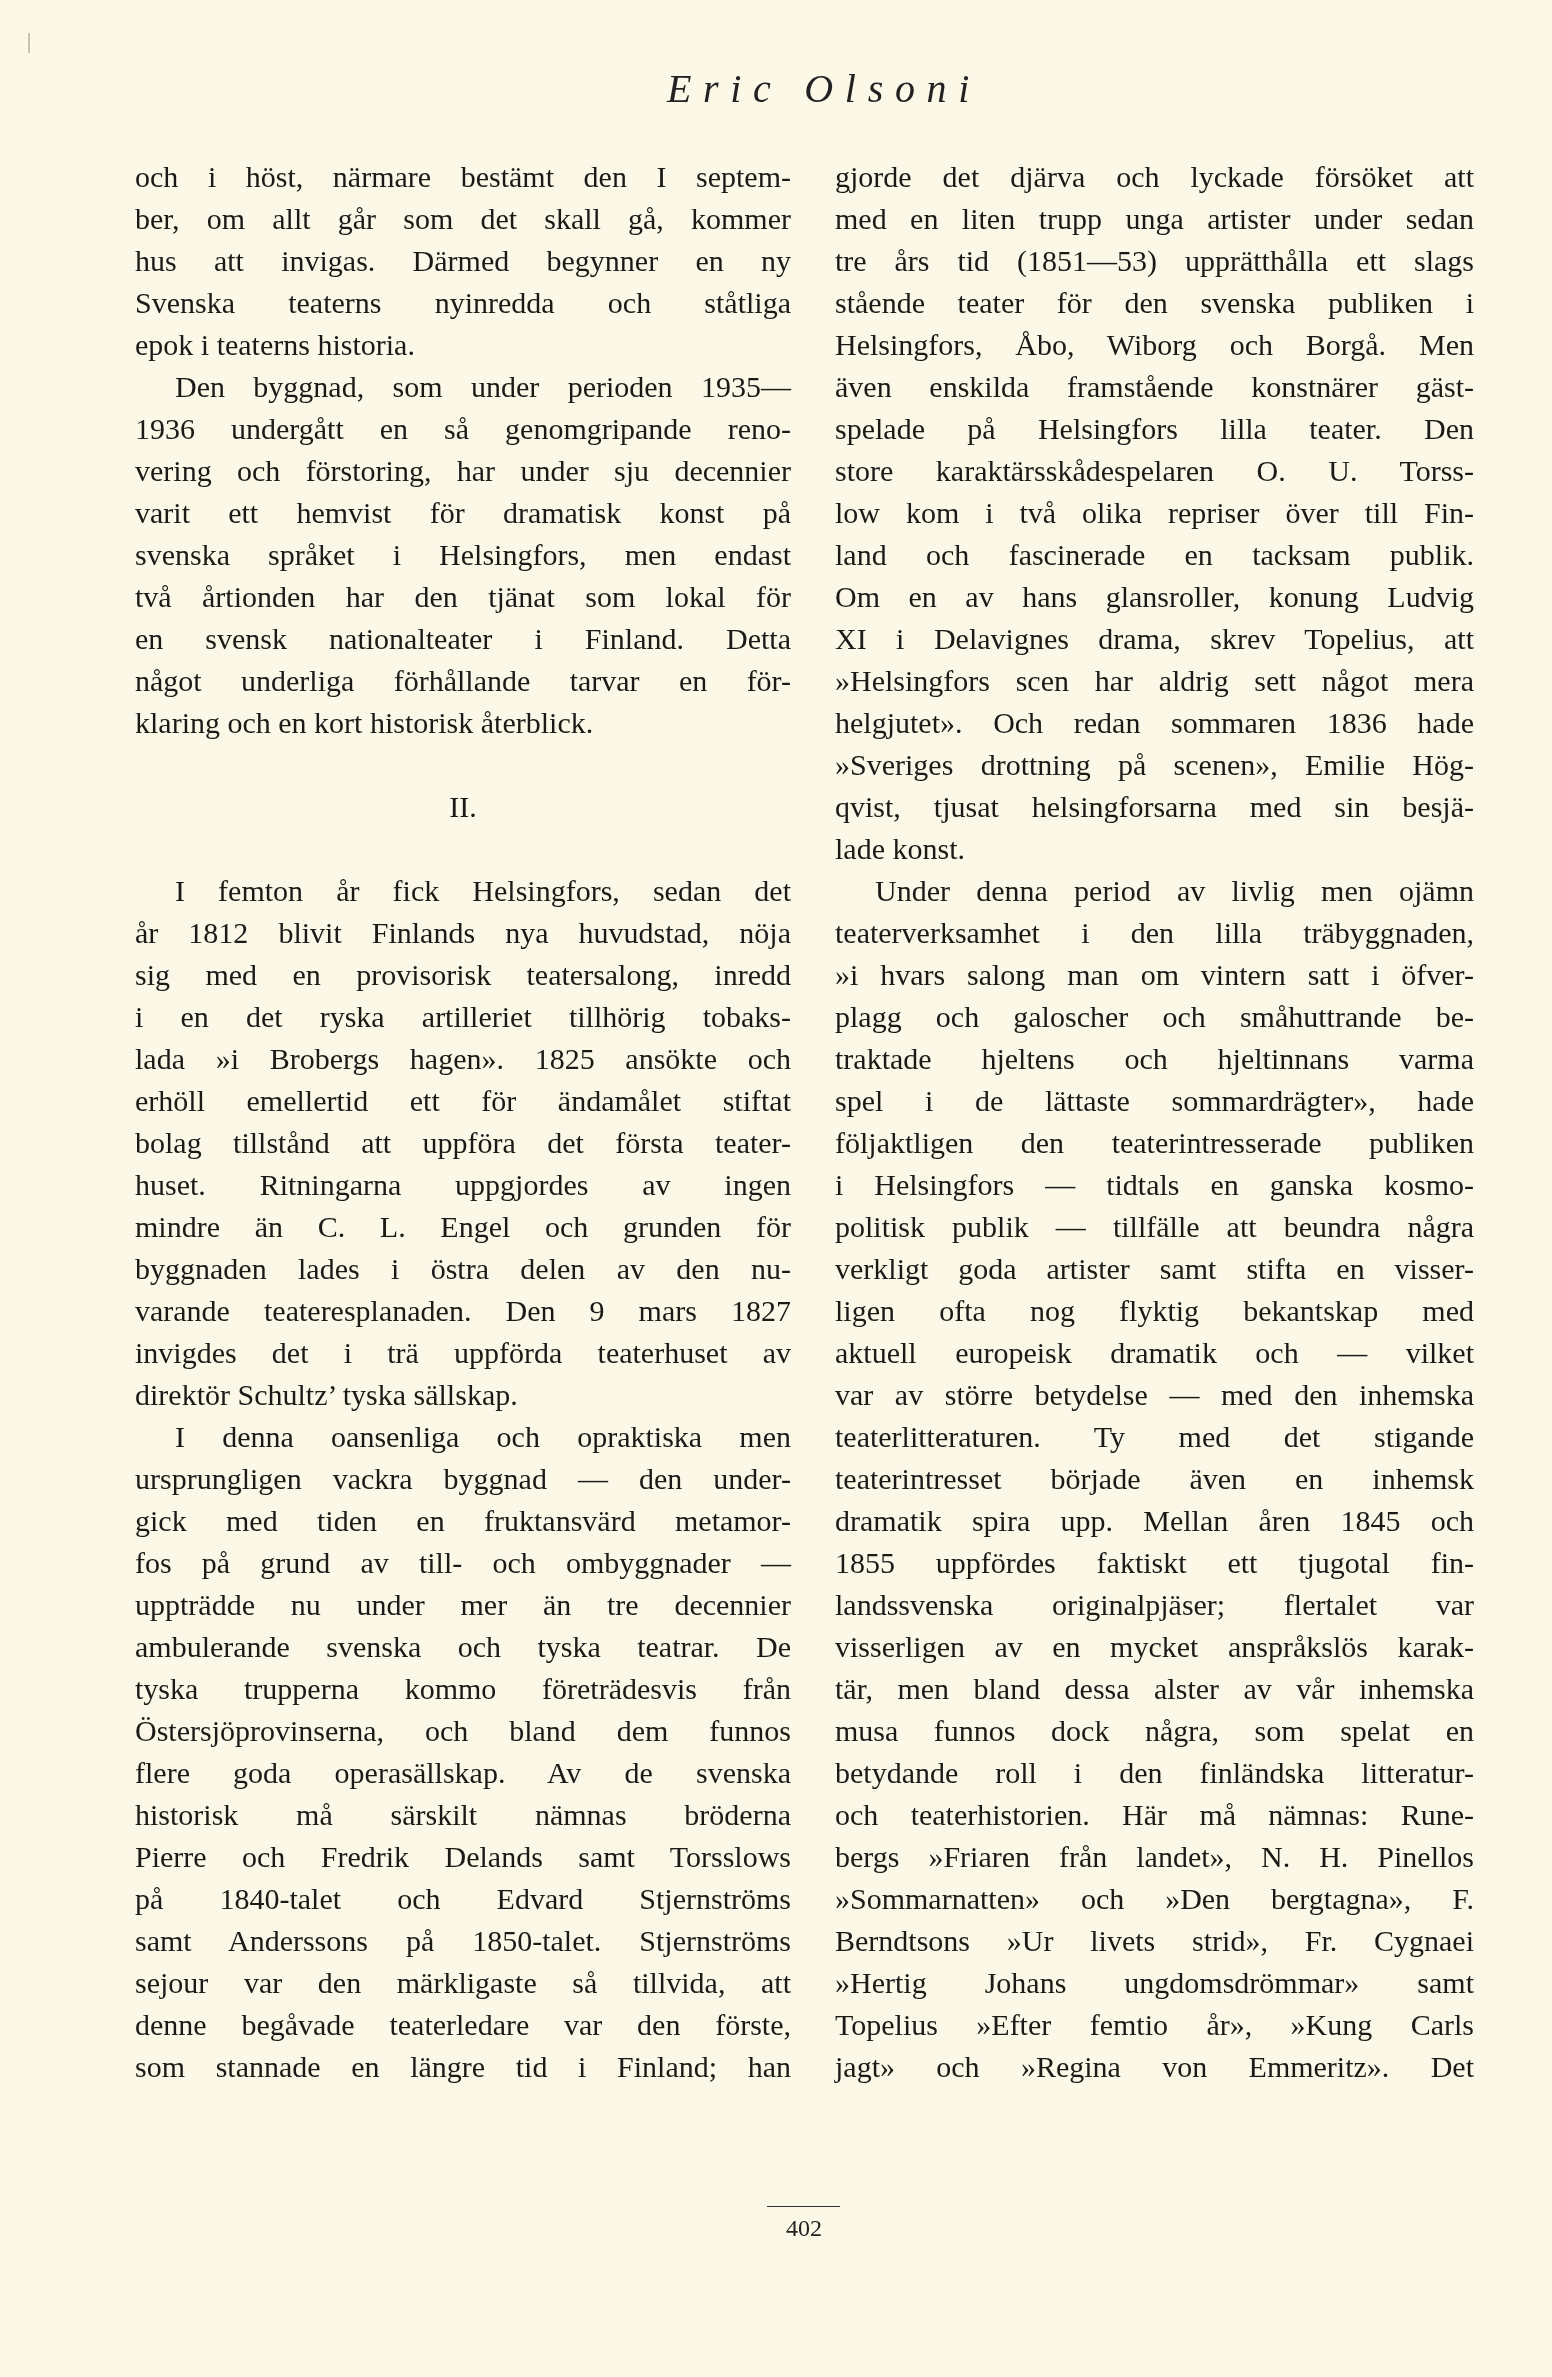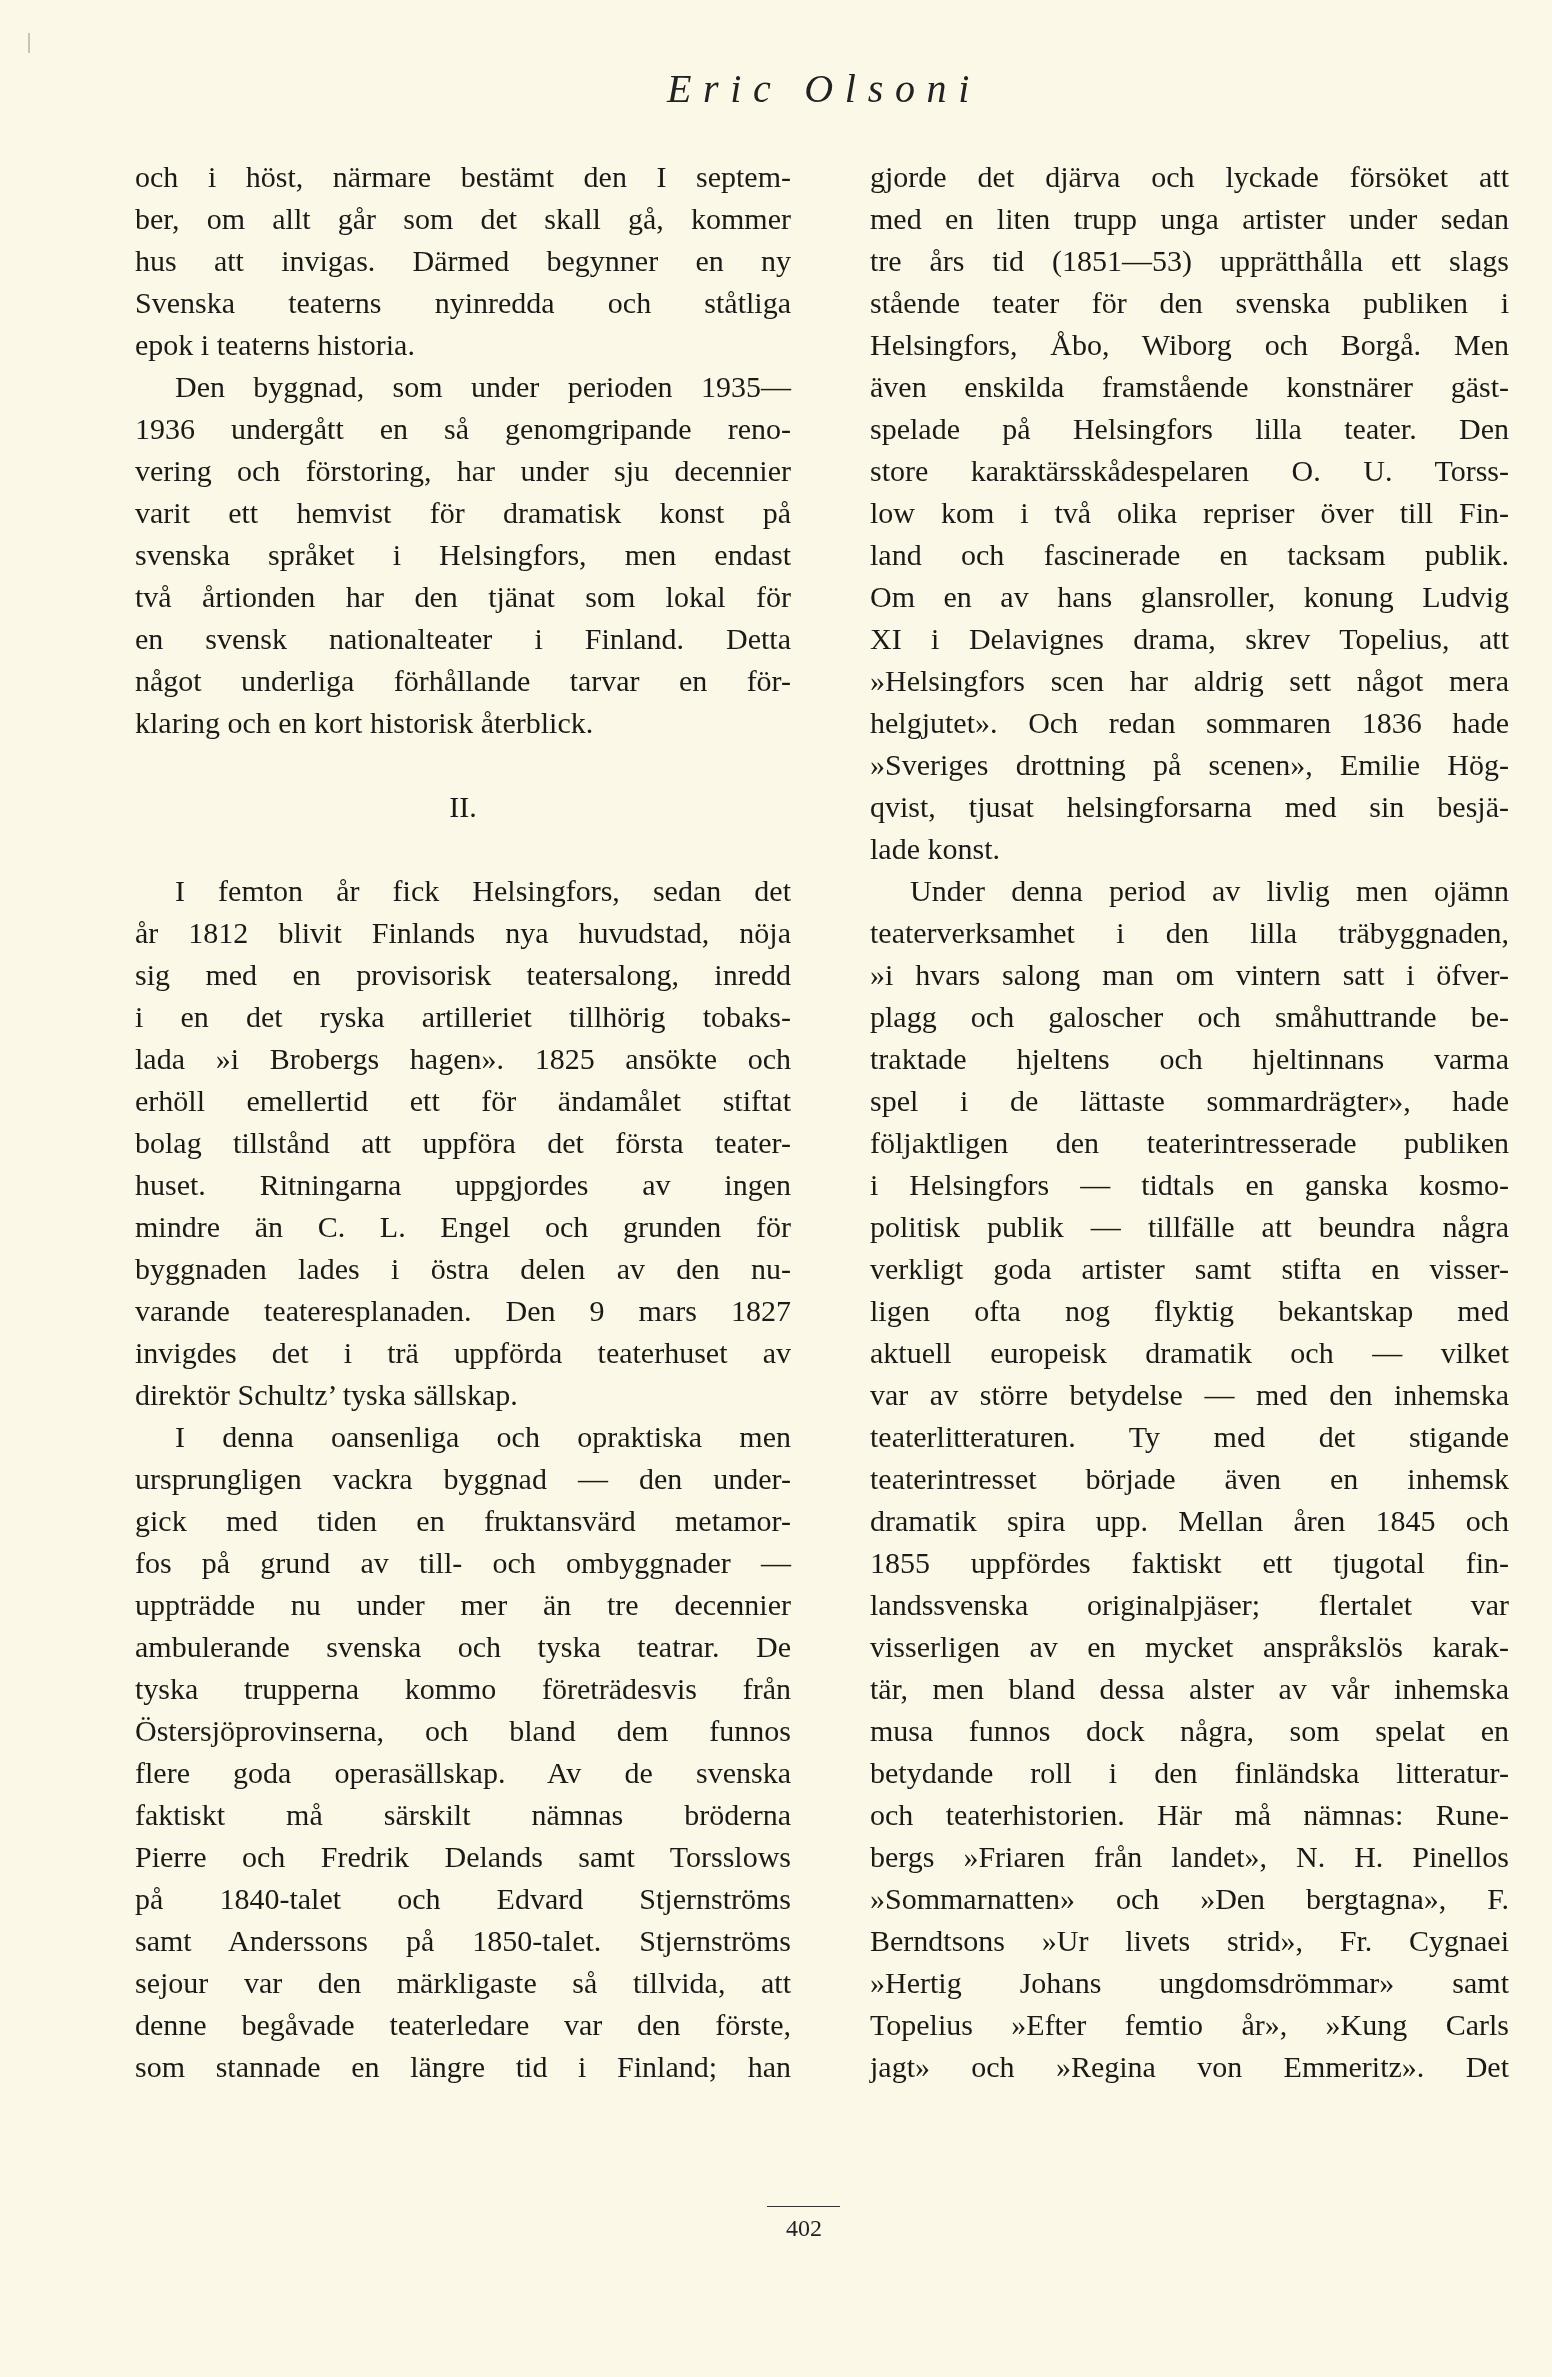--- a/index.html
+++ b/index.html
@@ -20,7 +20,7 @@
     position: absolute; top: 156px;
   }
   .col-left { left: 135px; width: 656px; }
-  .col-right { left: 870px; width: 639px; }
+  .col-right { left: 835px; width: 639px; }
   .line {
     height: 42px; line-height: 42px;
     font-size: 30px;

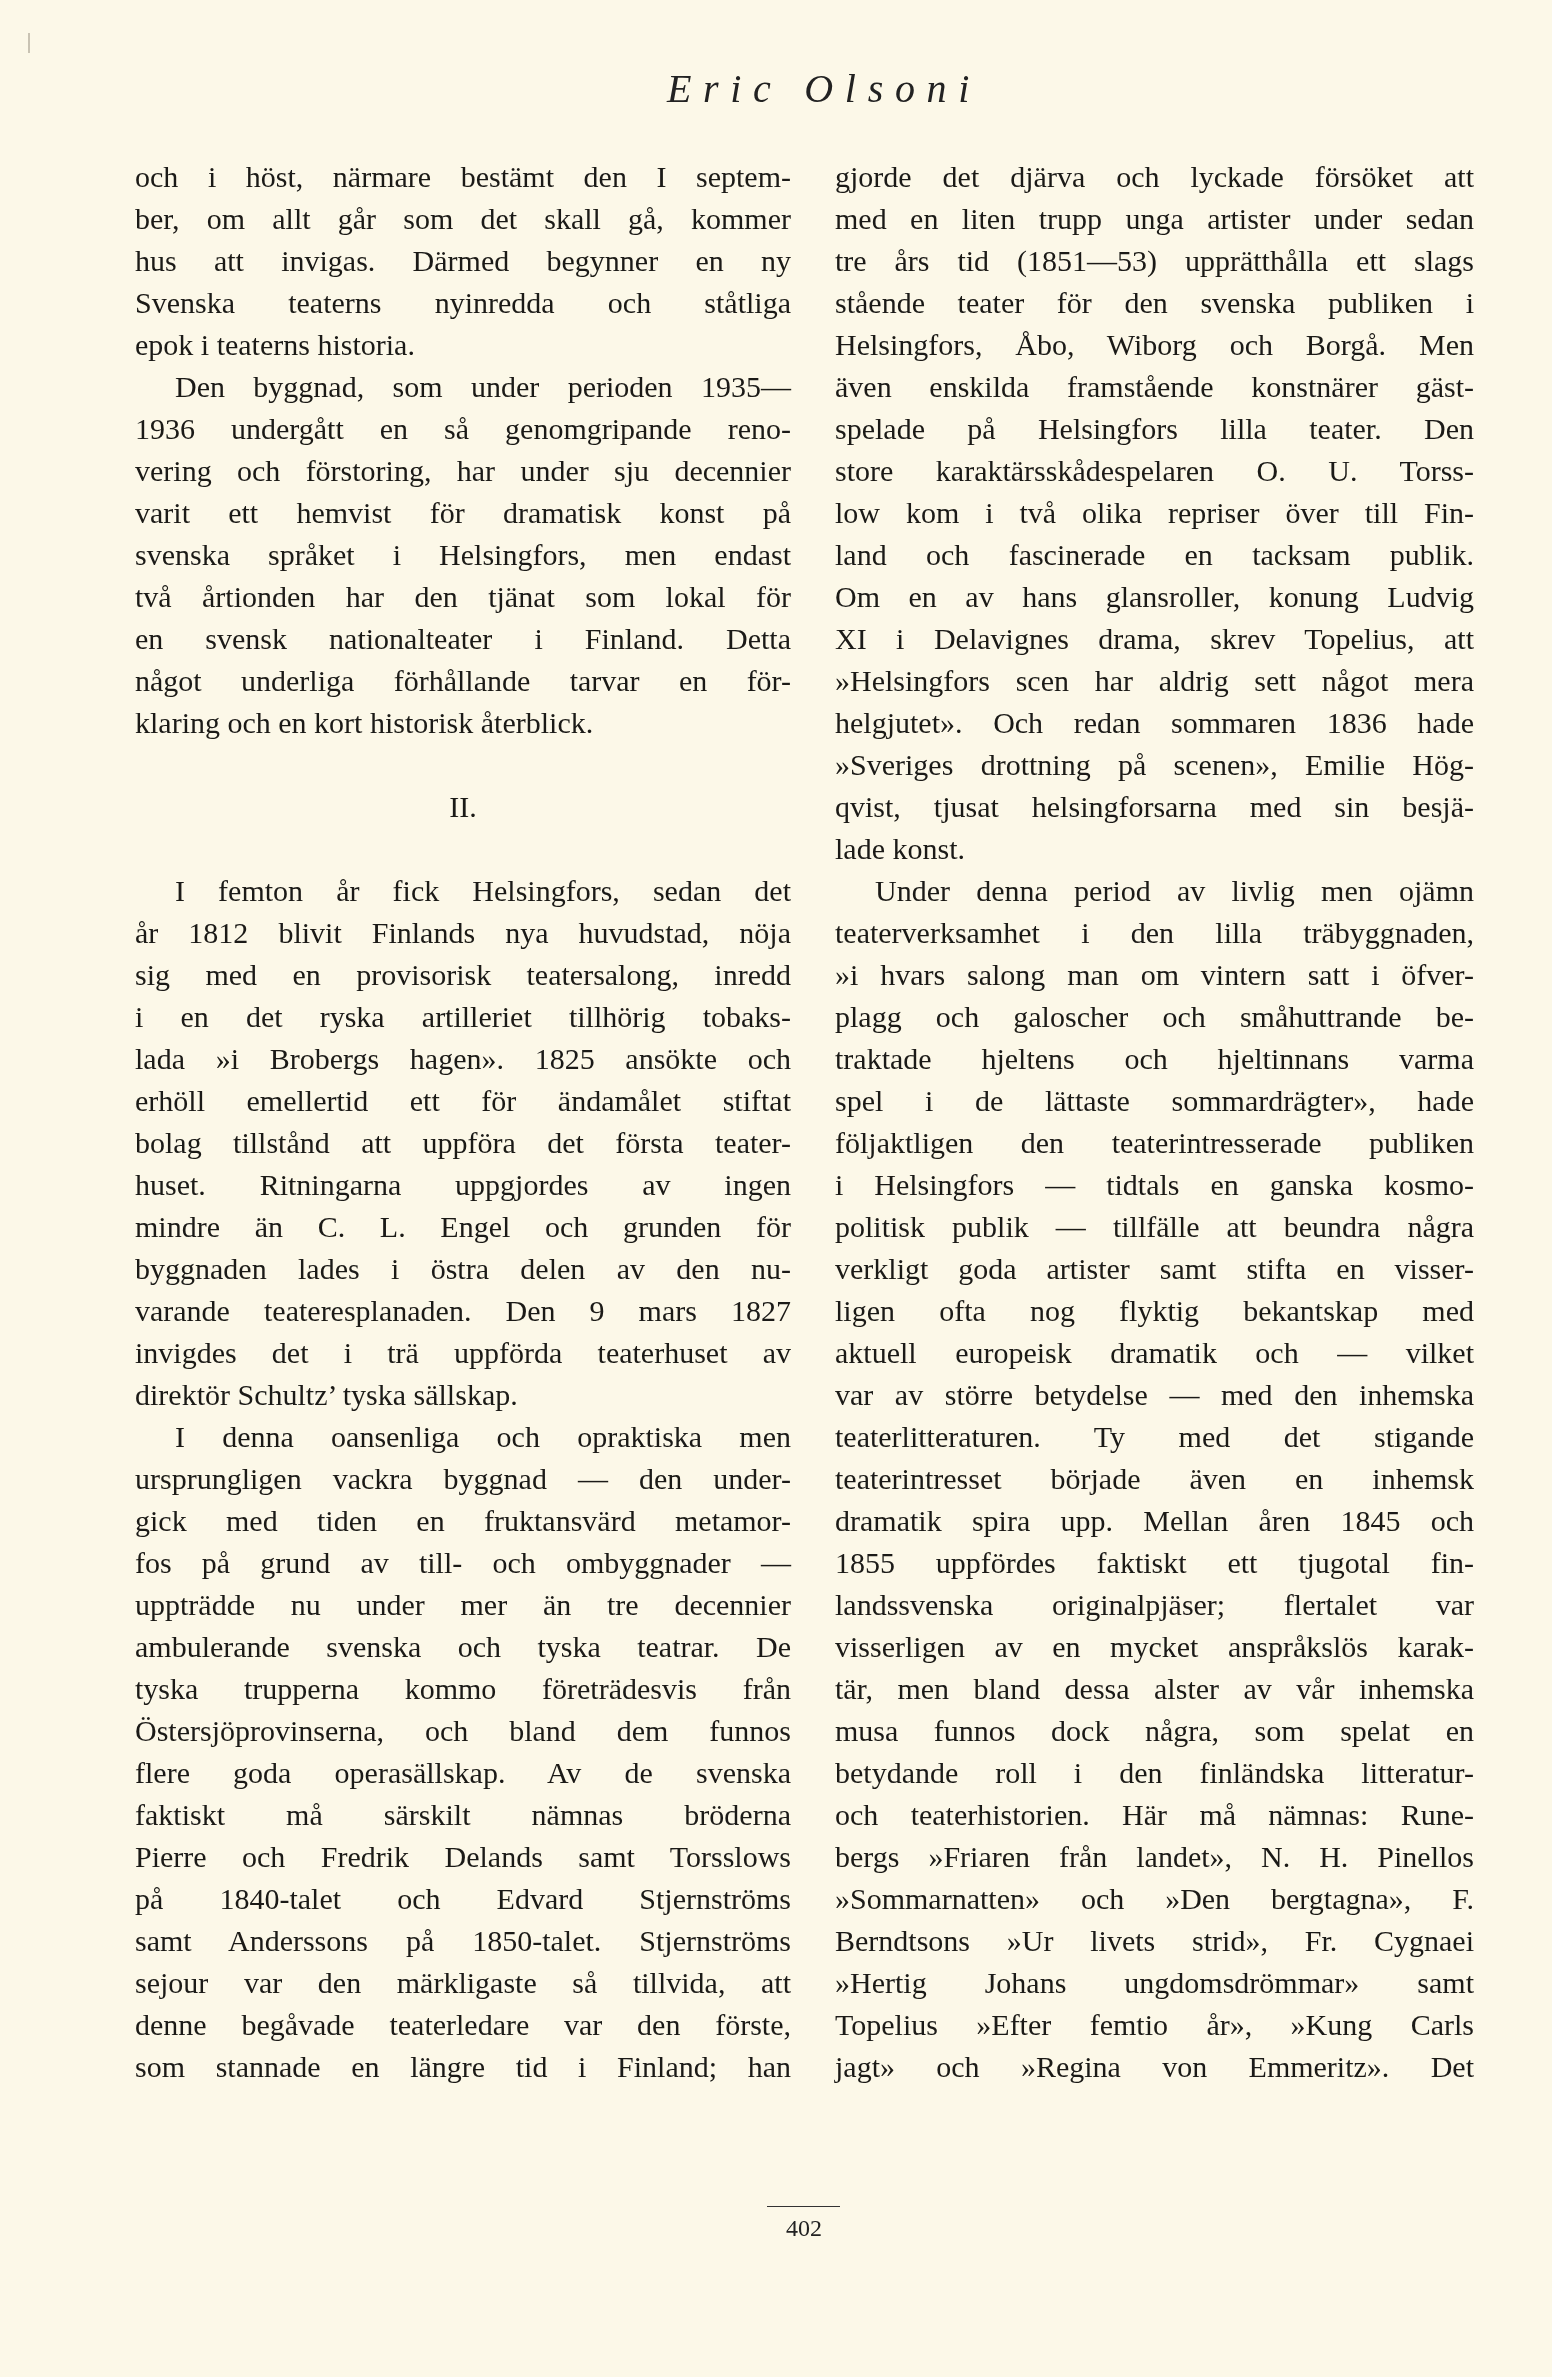--- a/index.html
+++ b/index.html
@@ -92,7 +92,7 @@
     <div class="line">tyska trupperna kommo företrädesvis från</div>
     <div class="line">Östersjöprovinserna, och bland dem funnos</div>
     <div class="line">flere goda operasällskap. Av de svenska</div>
-    <div class="line">faktiskt må särskilt nämnas bröderna</div>
+    <div class="line">historisk må särskilt nämnas bröderna</div>
     <div class="line">Pierre och Fredrik Delands samt Torsslows</div>
     <div class="line">på 1840-talet och Edvard Stjernströms</div>
     <div class="line">samt Anderssons på 1850-talet. Stjernströms</div>

